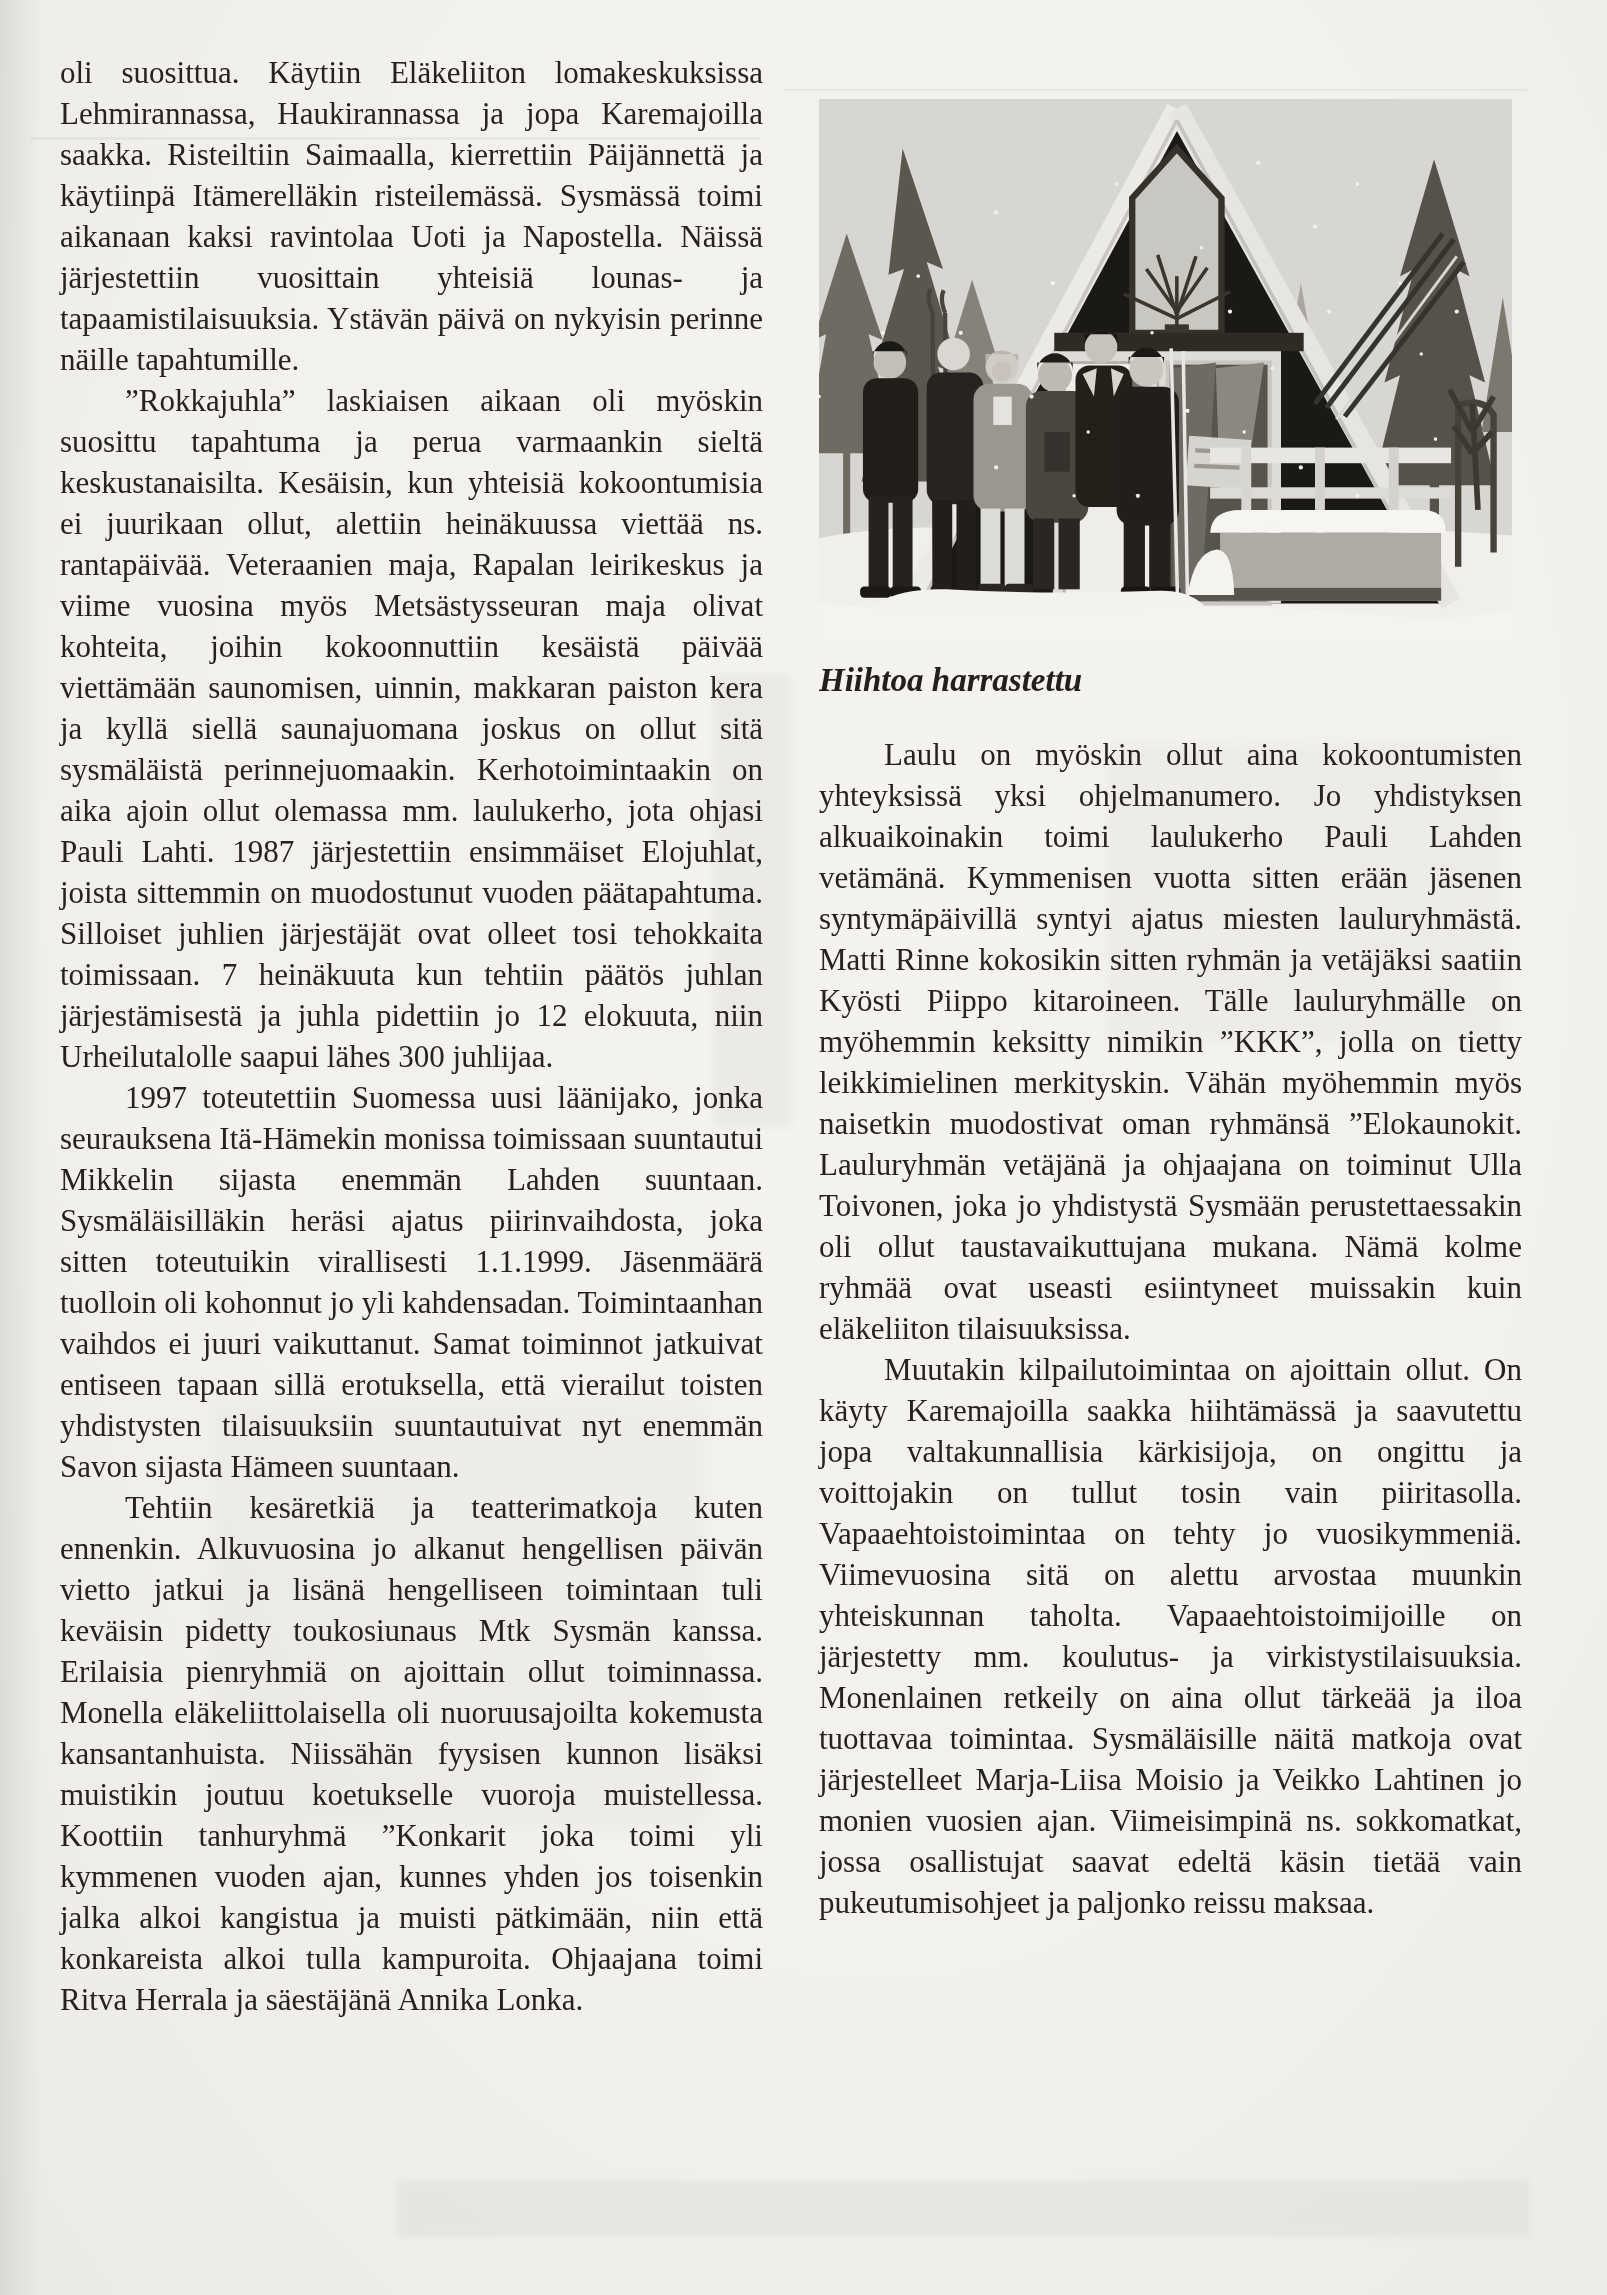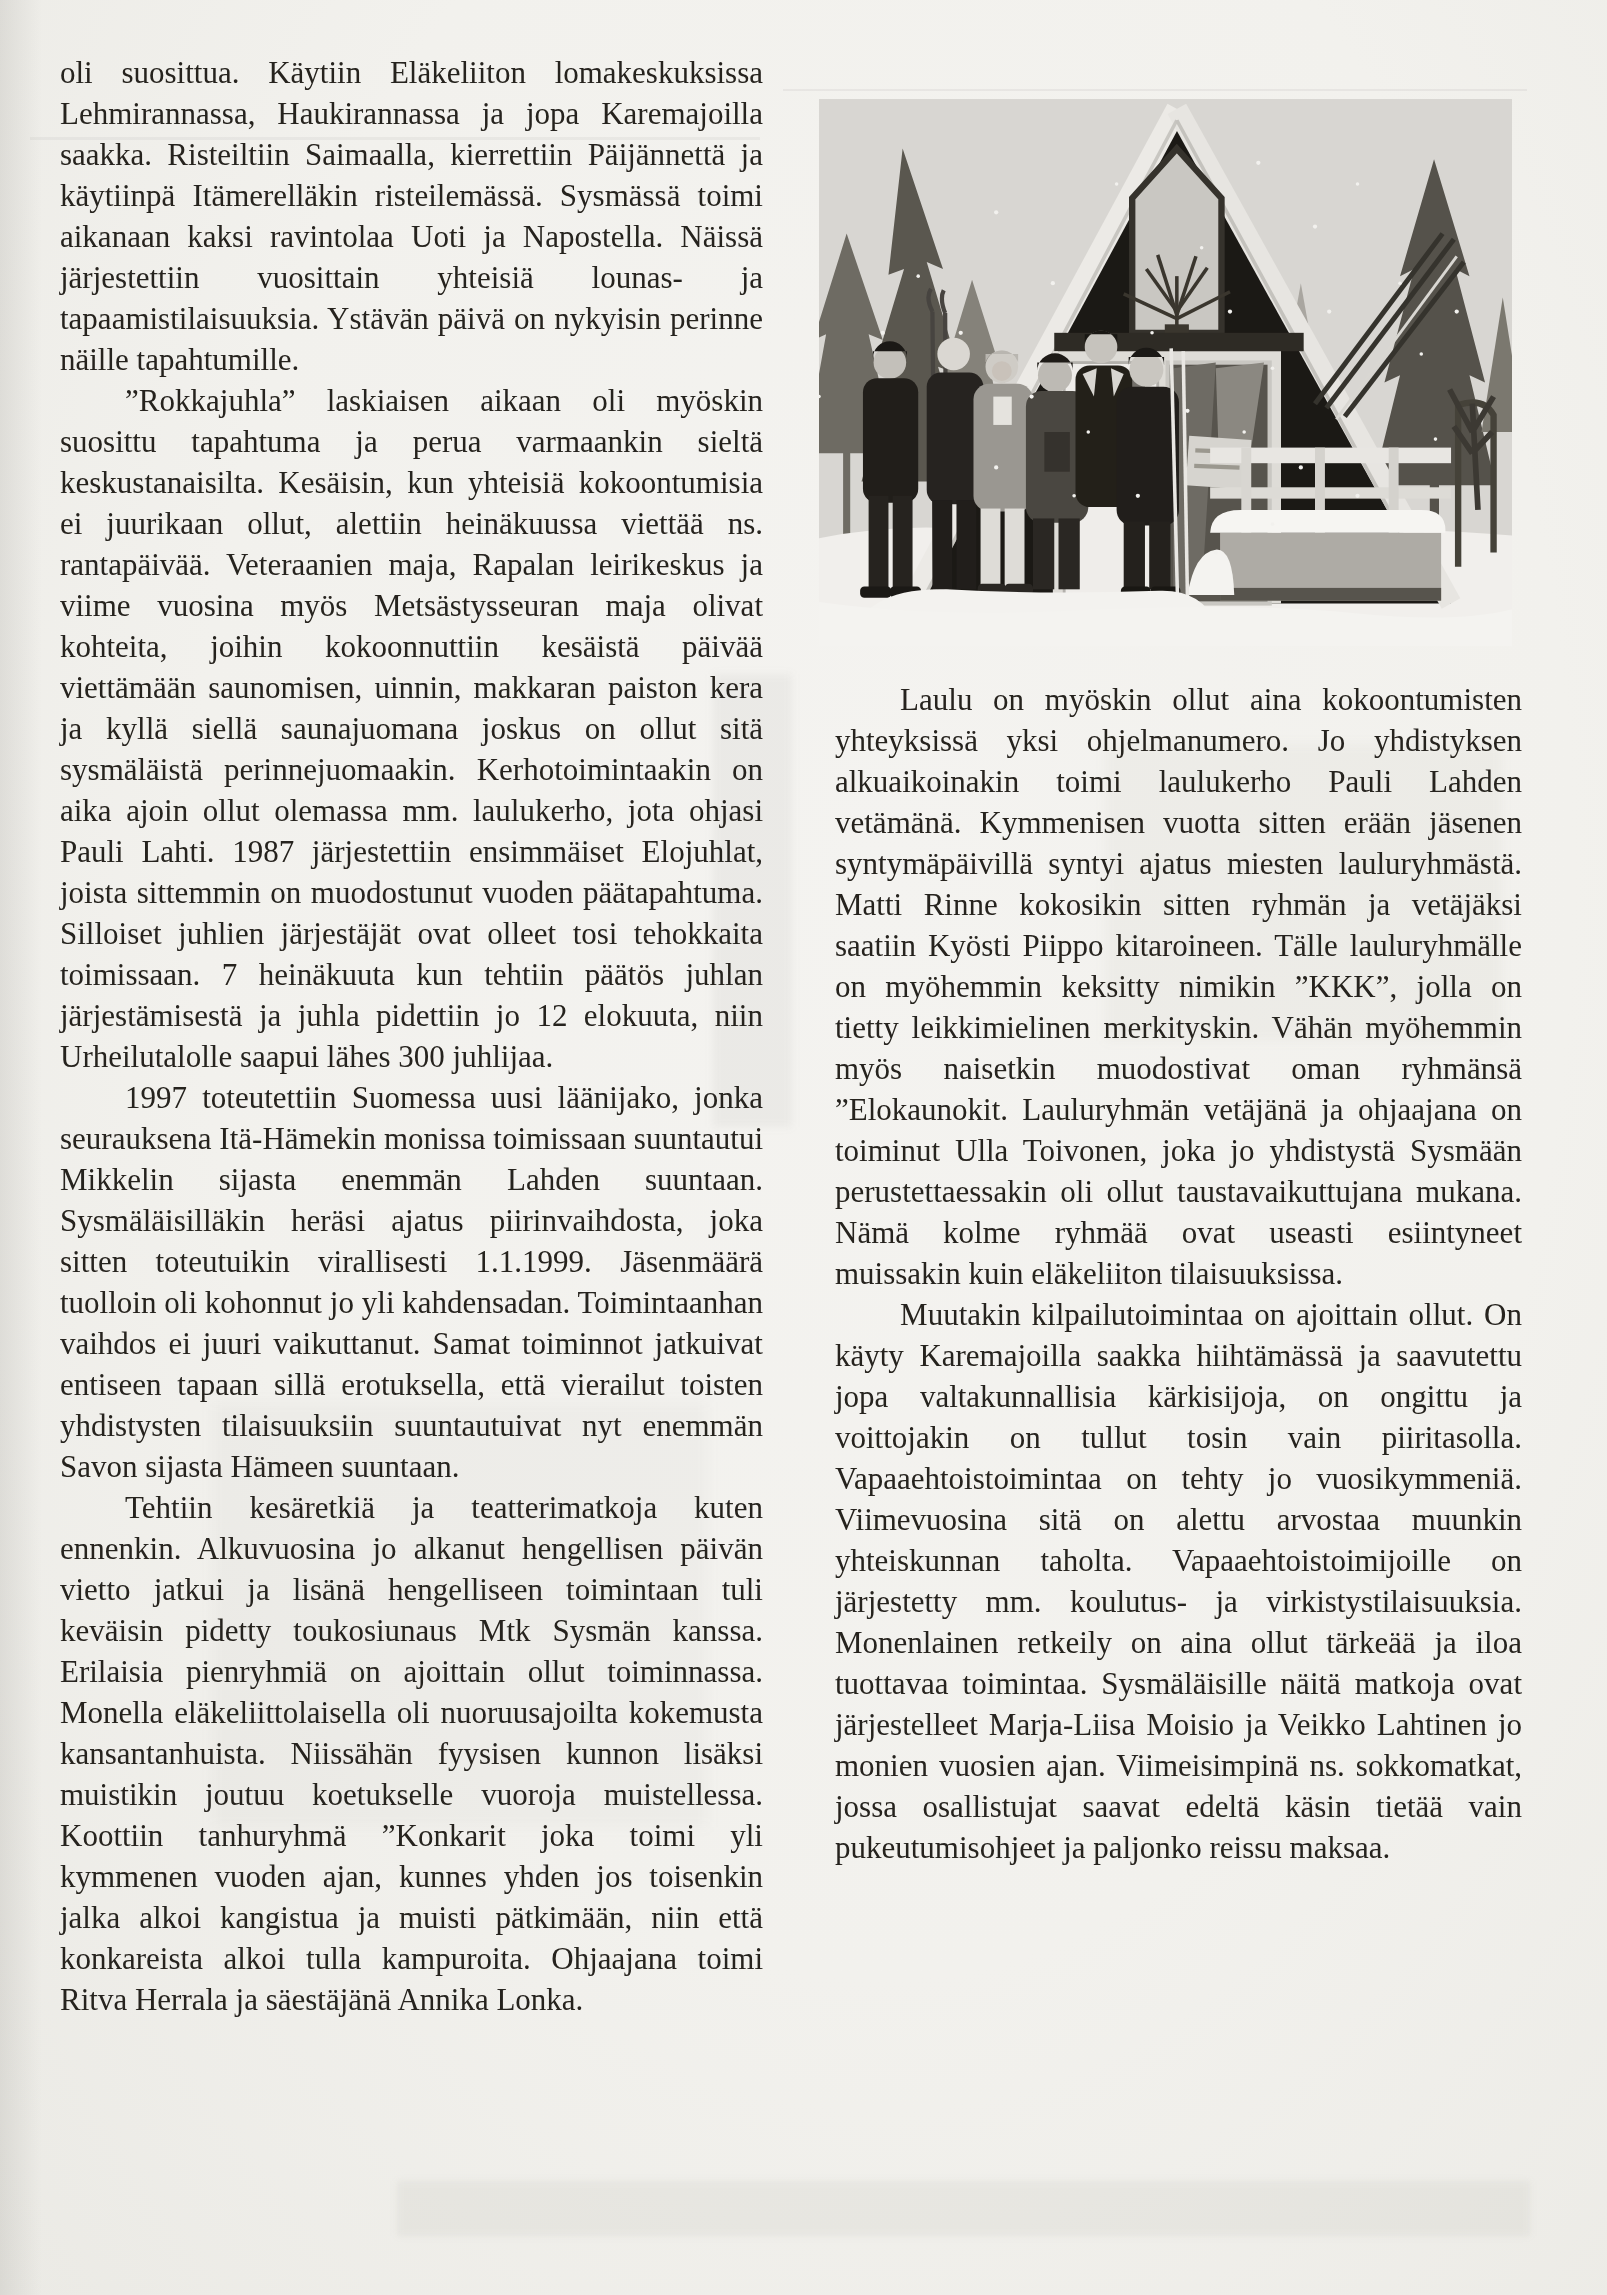--- a/index.html
+++ b/index.html
@@ -309,6 +309,7 @@
       </svg>
     </div>
 
+    <div class="photo-caption">Hiihtoa harrastettu</div>
 
     <div class="body-text">
       <p class="indent">Laulu on myöskin ollut aina kokoontumisten yhteyksissä yksi ohjelmanumero. Jo yhdistyksen alkuaikoinakin toimi laulukerho Pauli Lahden vetämänä. Kymmenisen vuotta sitten erään jäsenen syntymäpäivillä syntyi ajatus miesten lauluryhmästä. Matti Rinne kokosikin sitten ryhmän ja vetäjäksi saatiin Kyösti Piippo kitaroineen. Tälle lauluryhmälle on myöhemmin keksitty nimikin ”KKK”, jolla on tietty leikkimielinen merkityskin. Vähän myöhemmin myös naisetkin muodostivat oman ryhmänsä ”Elokaunokit. Lauluryhmän vetäjänä ja ohjaajana on toiminut Ulla Toivonen, joka jo yhdistystä Sysmään perustettaessakin oli ollut taustavaikuttujana mukana. Nämä kolme ryhmää ovat useasti esiintyneet muissakin kuin eläkeliiton tilaisuuksissa.</p>

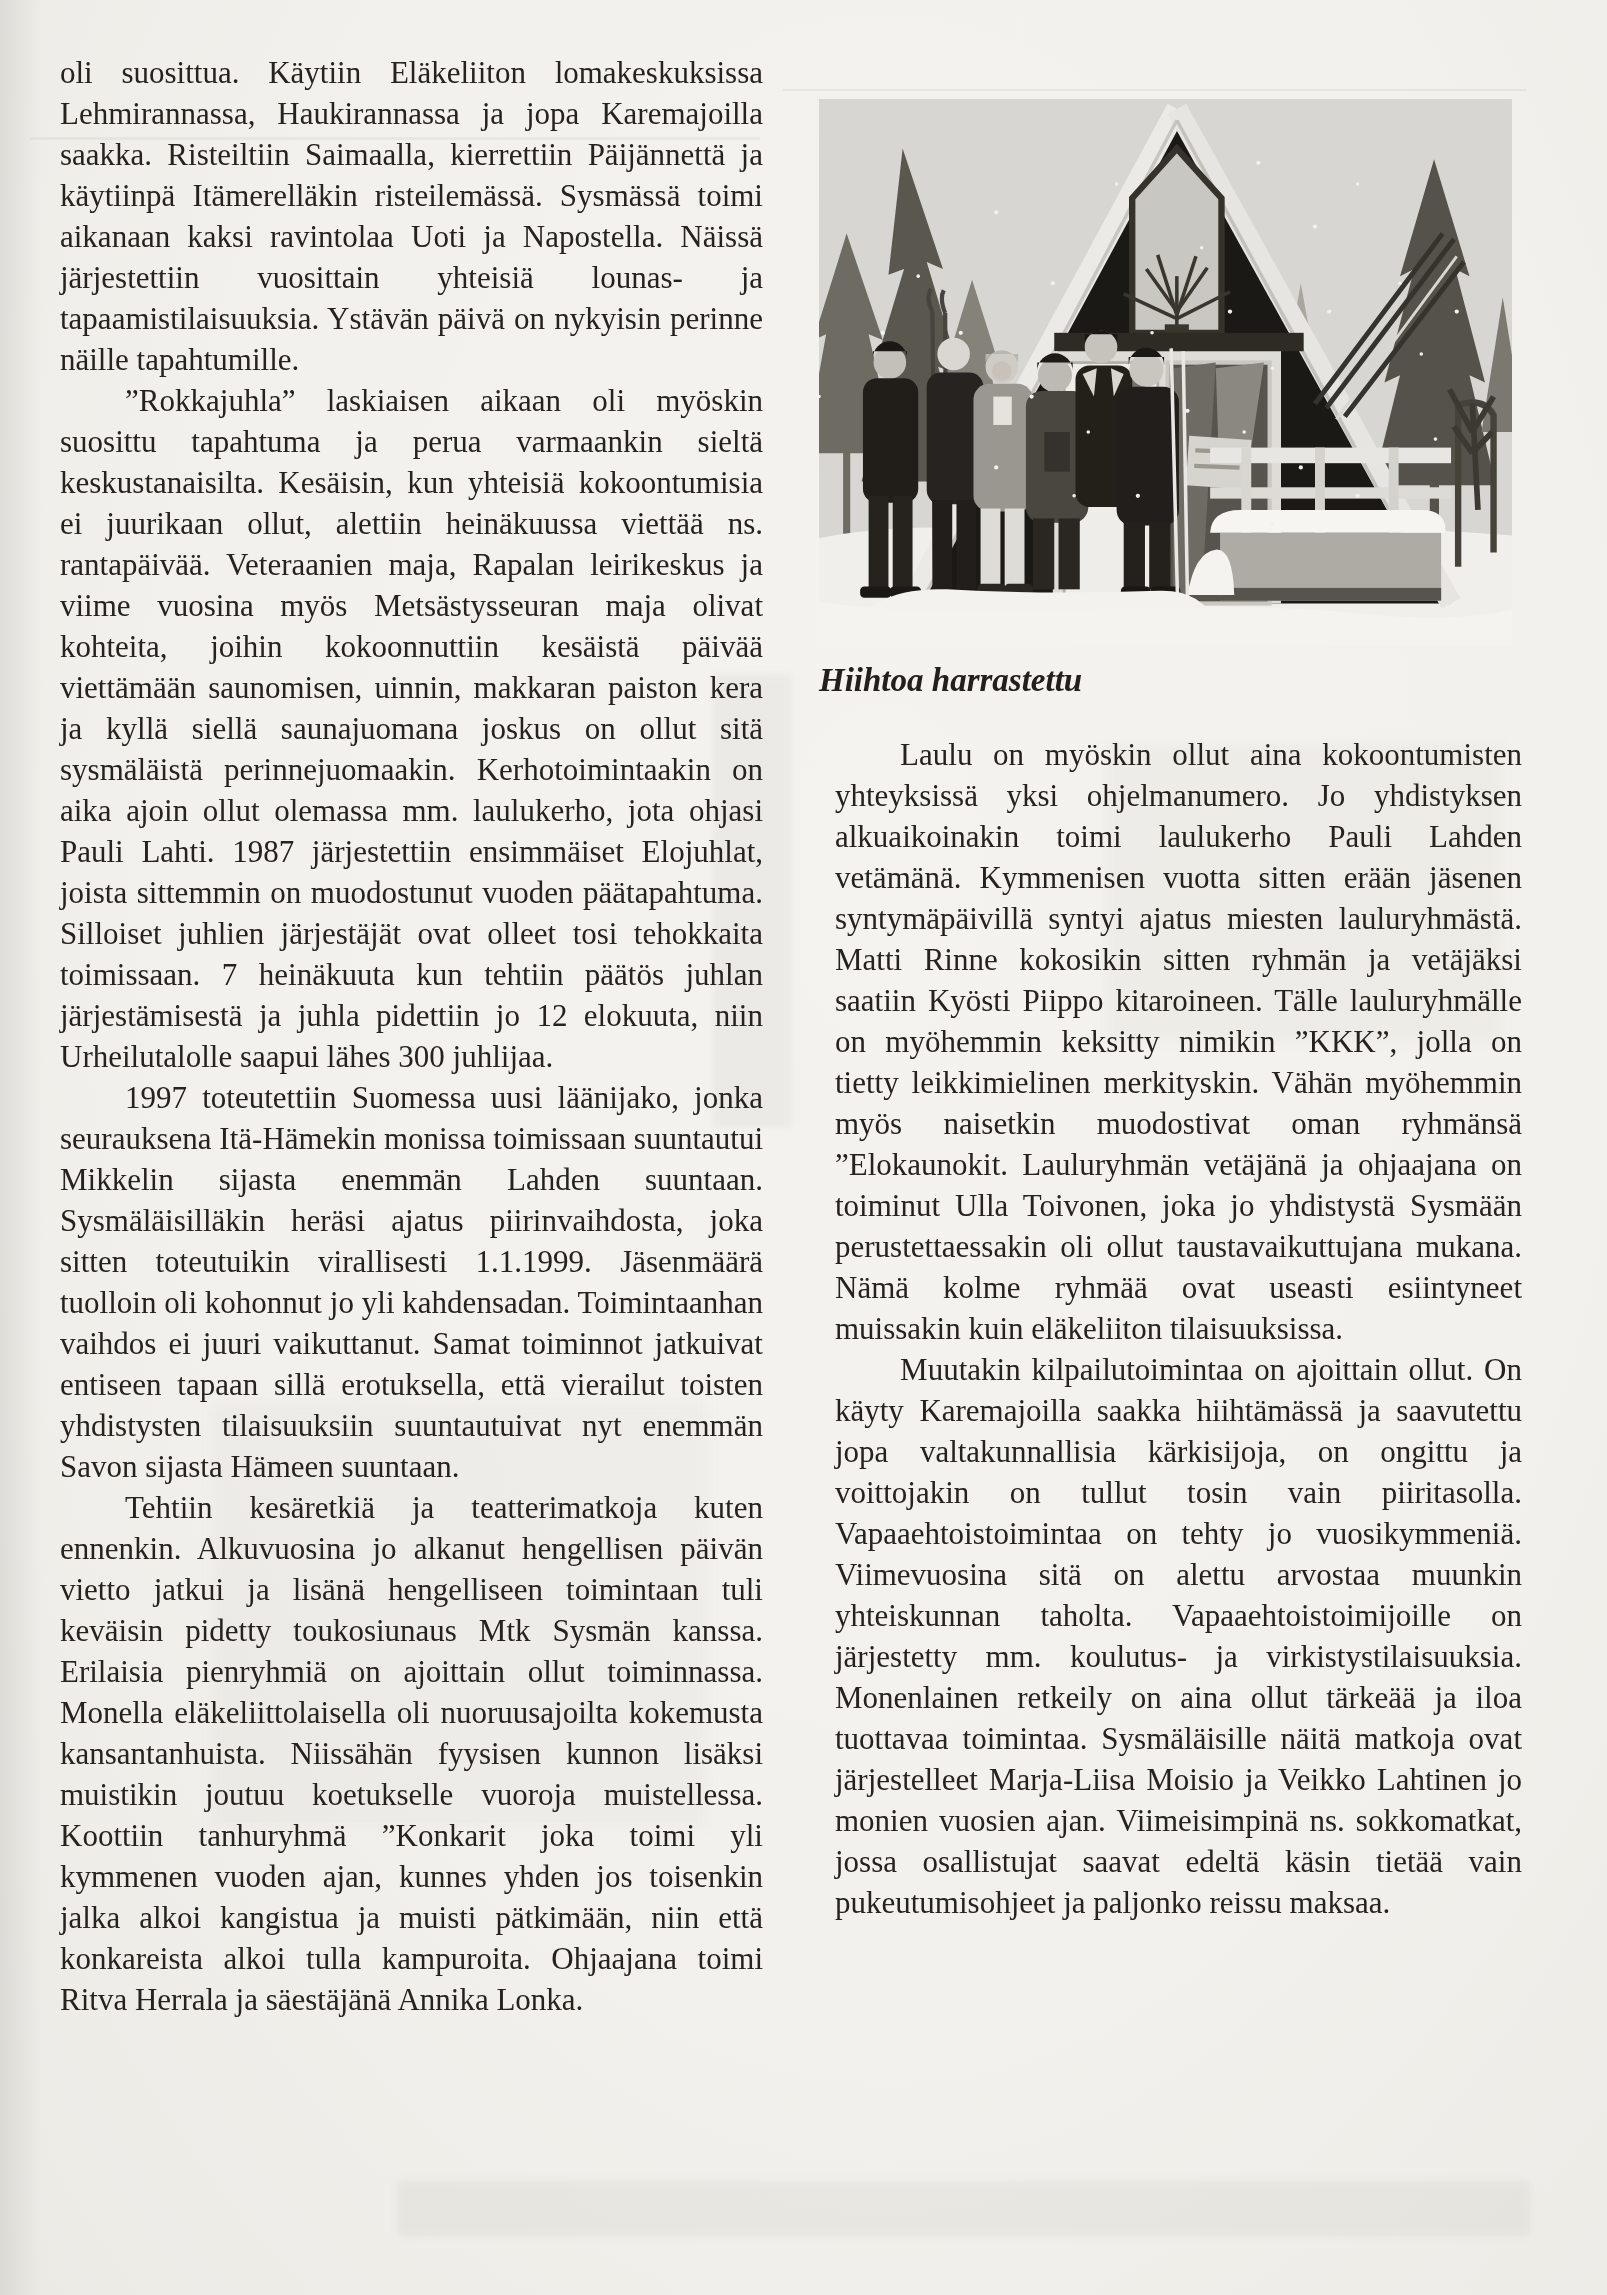--- a/index.html
+++ b/index.html
@@ -60,7 +60,7 @@
     text-align: left;
     color: #23201b;
   }
-  .col-right .body-text { margin-top: 33px; margin-left: 16px; }
+  .col-right .body-text { margin-top: 33px; }
 </style>
 </head>
 <body>

